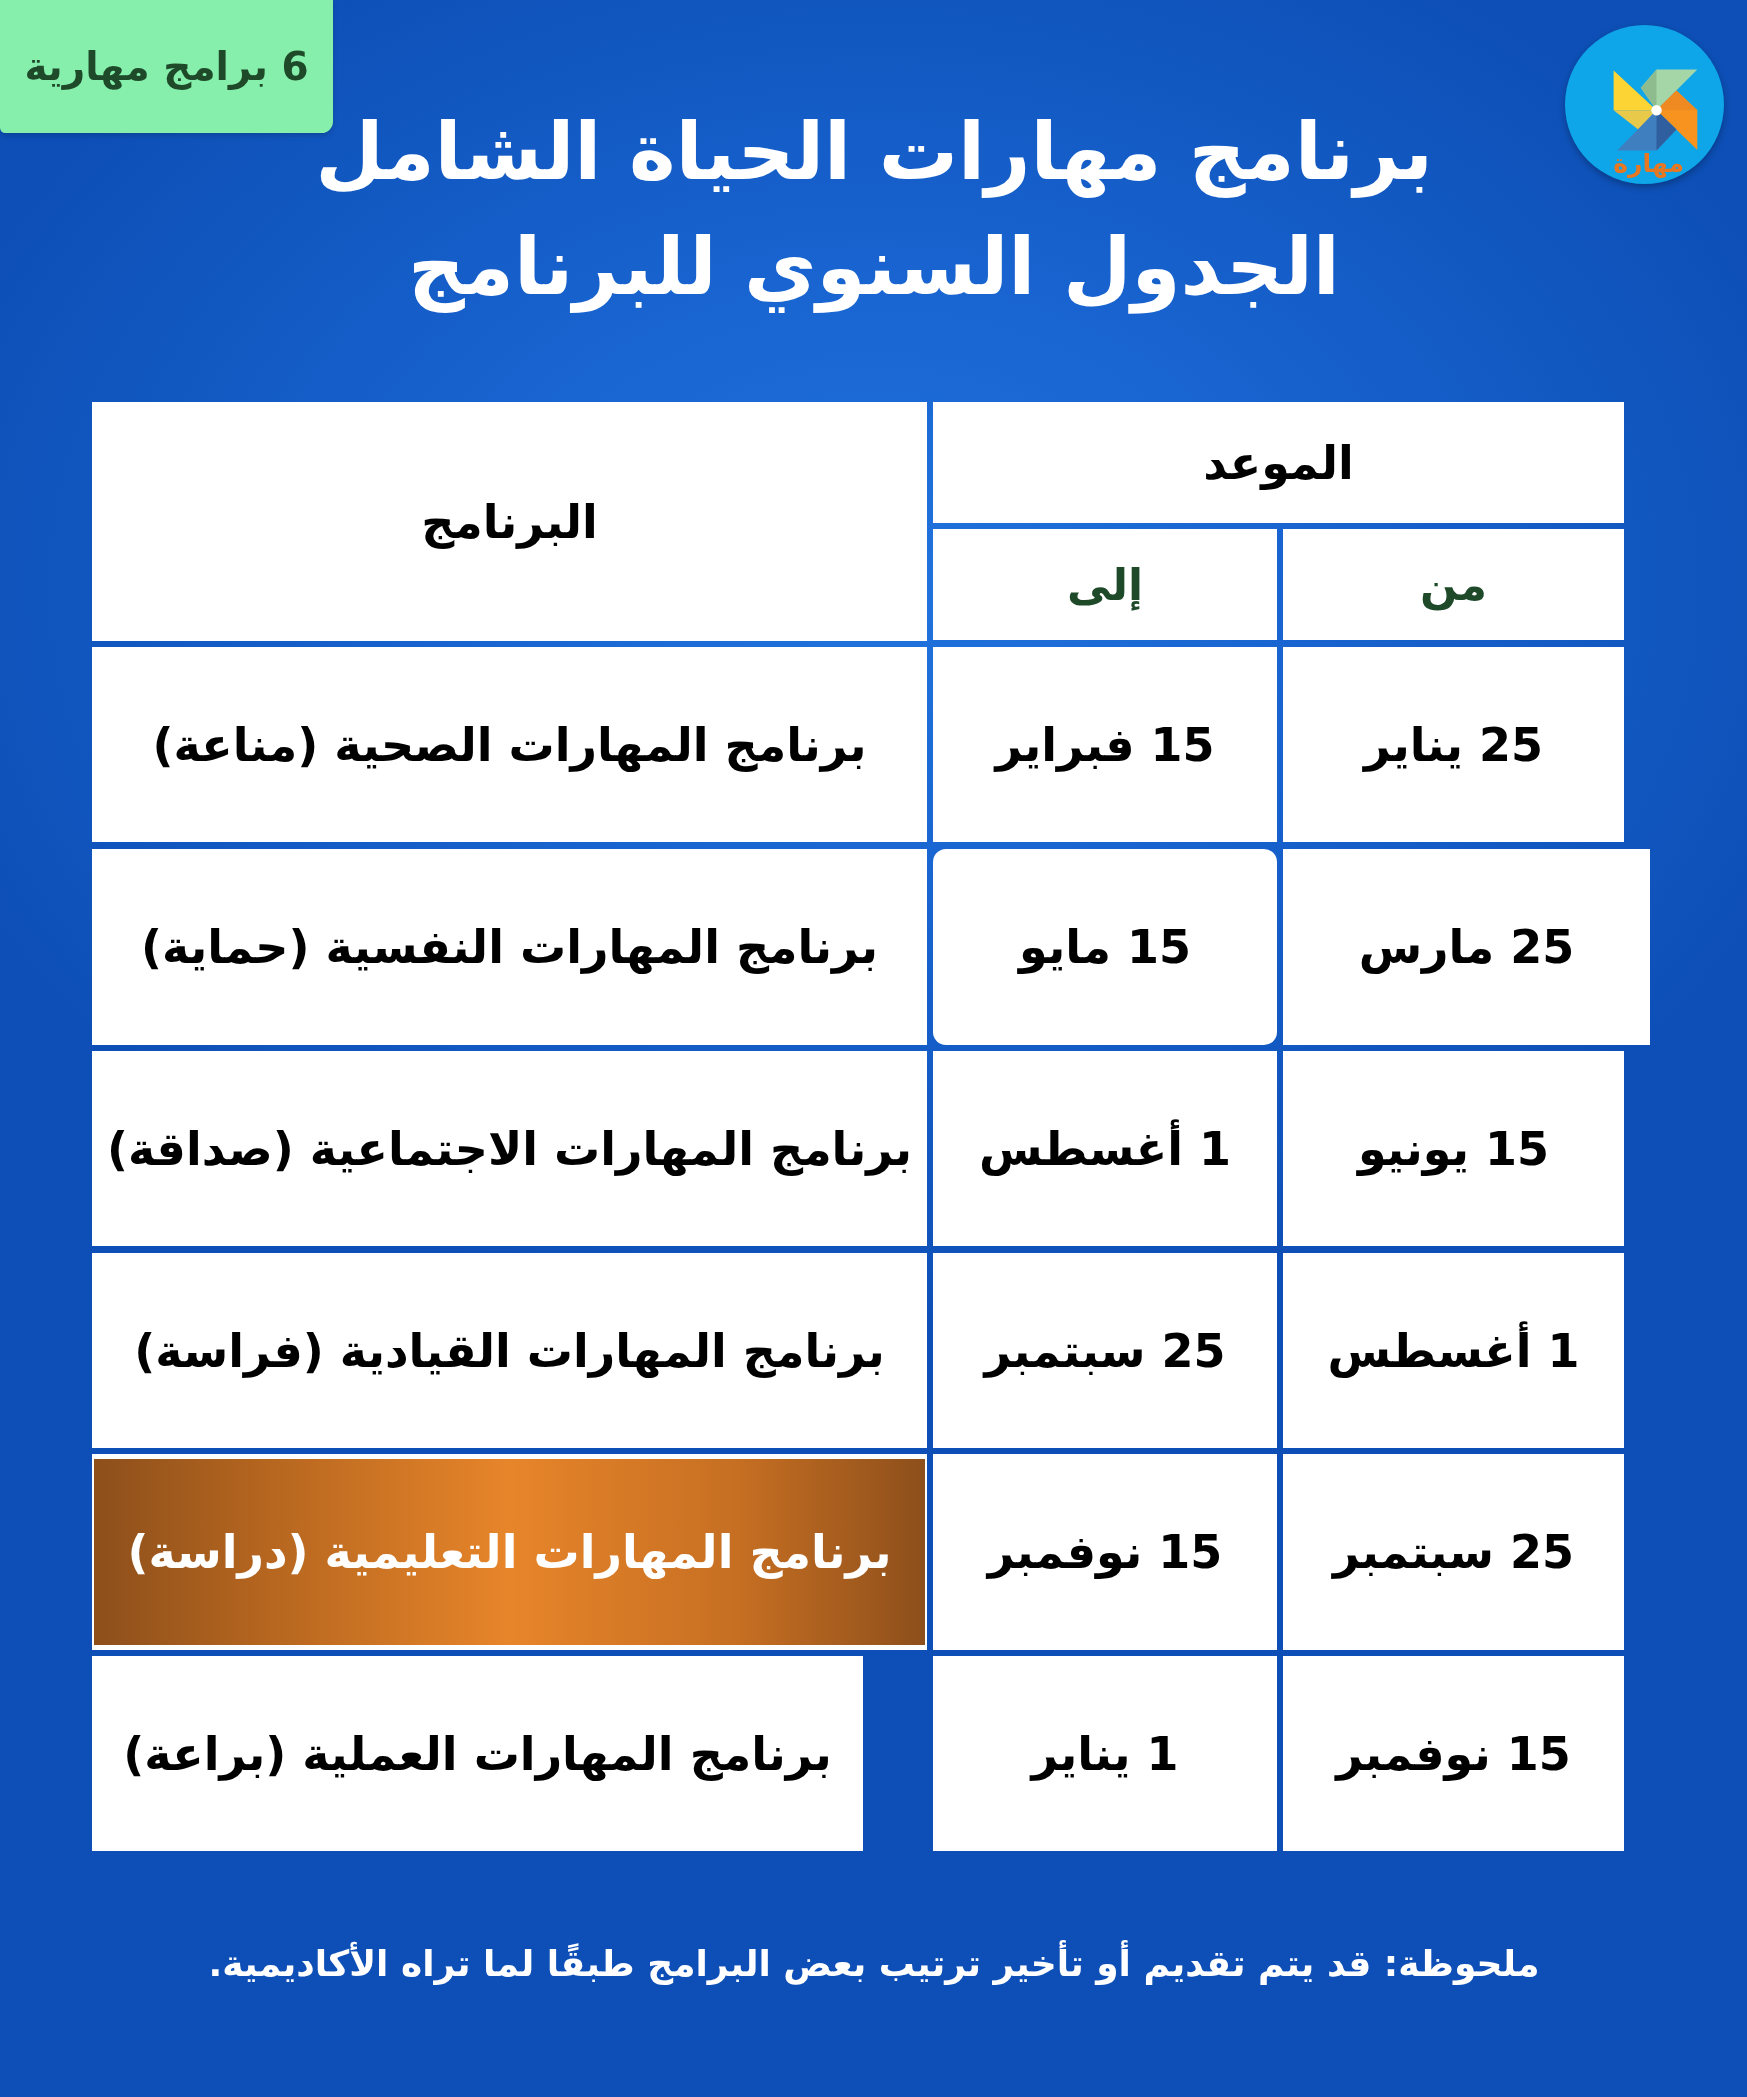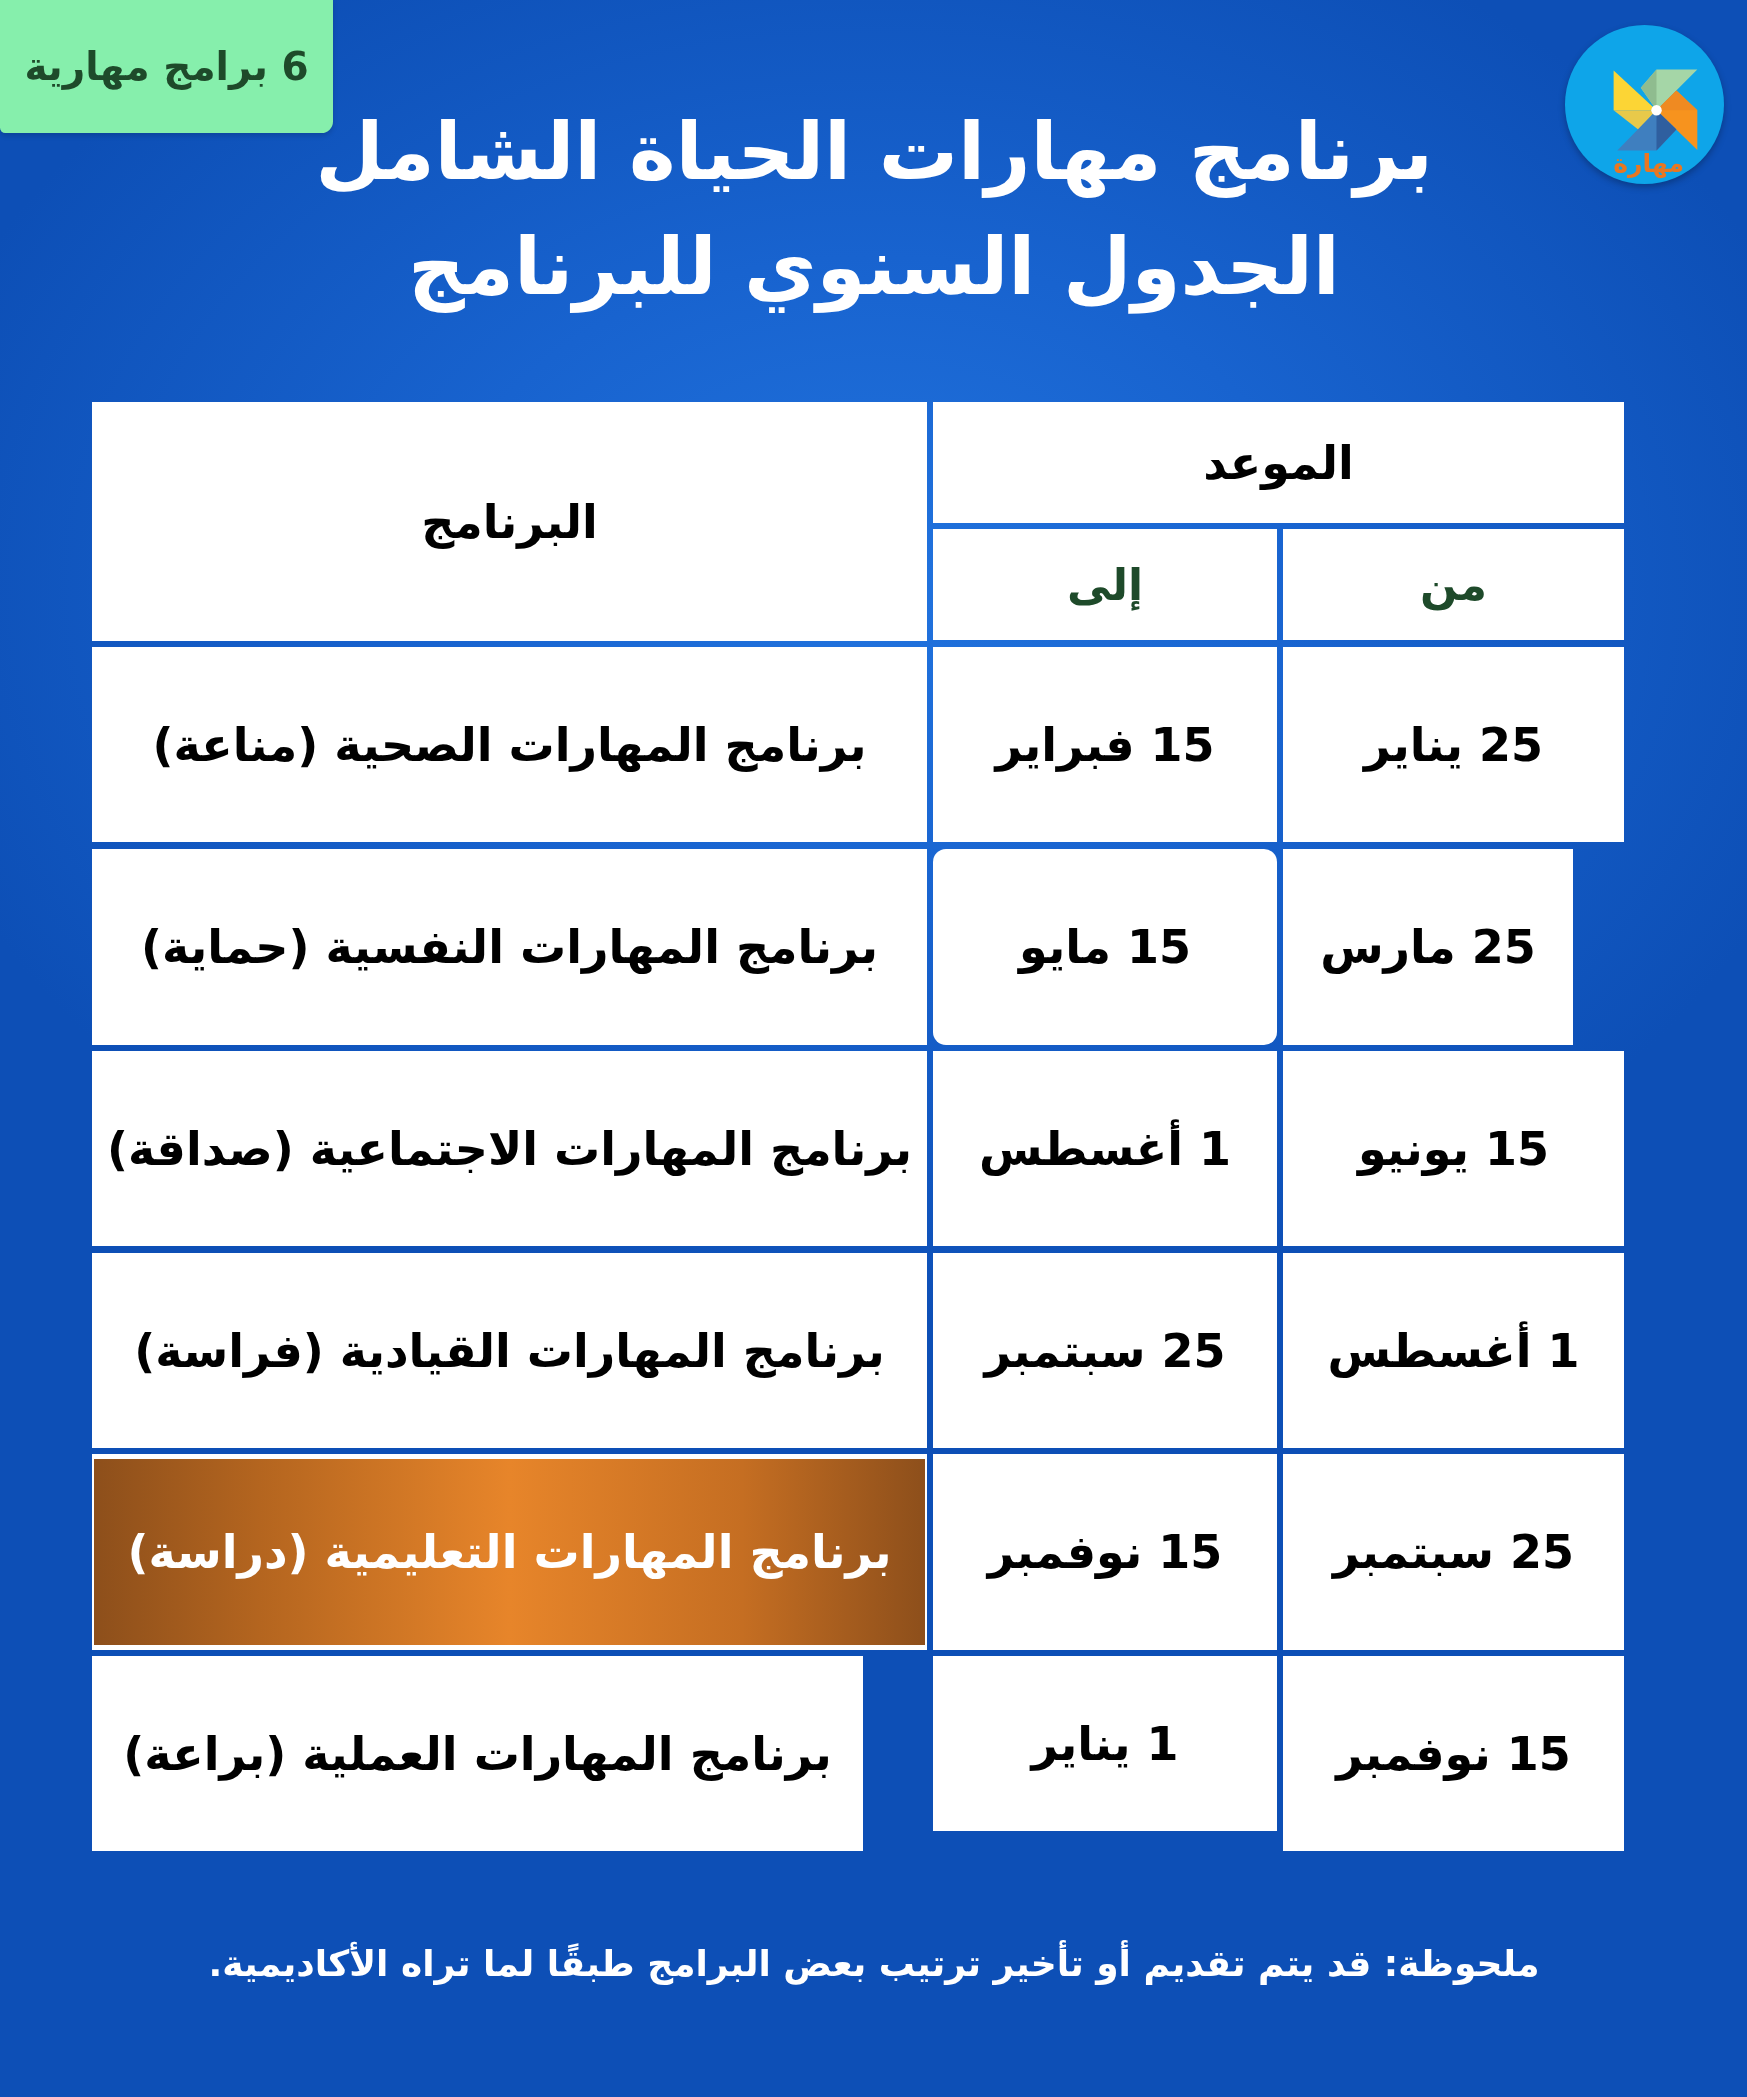--- a/index.html
+++ b/index.html
@@ -185,7 +185,7 @@
   <div class="cell" style="left:841px; top:447px; width:344px; height:196px;border-radius:13px;">
     <span class="txt">15 مايو</span>
   </div>
-  <div class="cell" style="left:1191px; top:447px; width:290px; height:196px;text-align:center;">
+  <div class="cell" style="left:1191px; top:447px; width:367px; height:196px;text-align:center;">
     <span class="txt">25 مارس</span>
   </div>
 

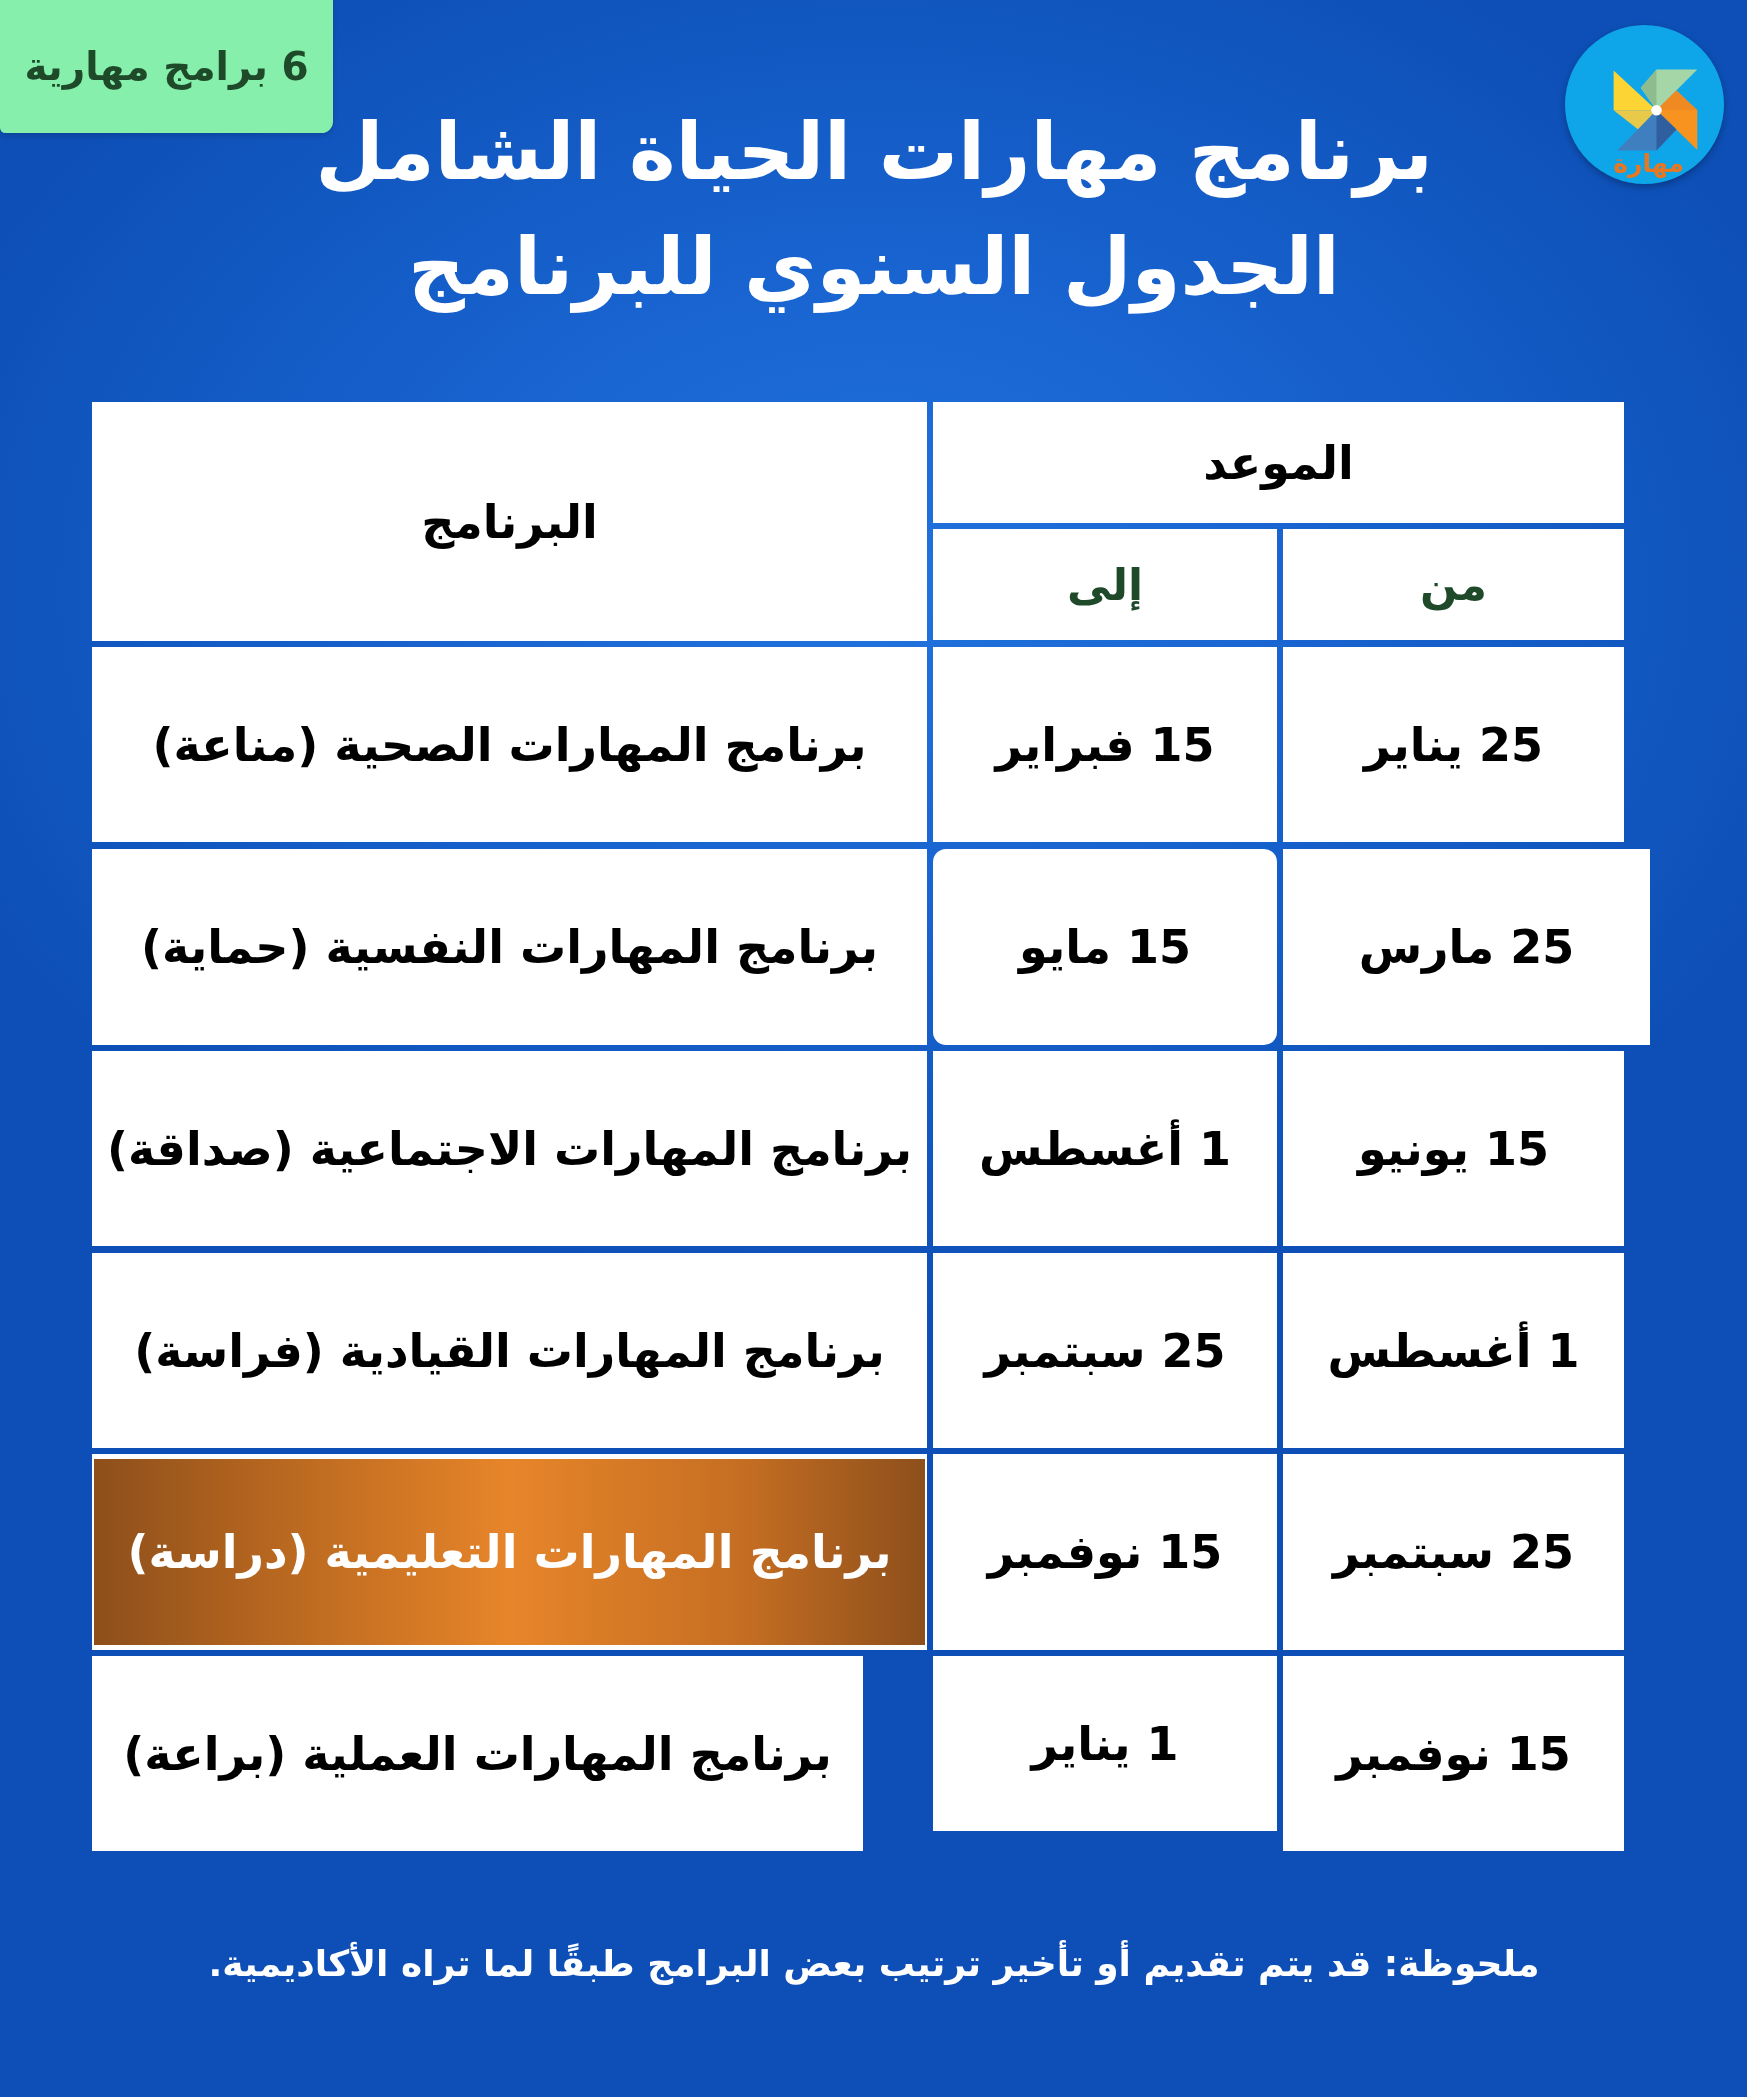--- a/index.html
+++ b/index.html
@@ -224,7 +224,7 @@
   <div class="cell" style="left:0; top:1254px; width:771px; height:195px;">
     <span class="txt">برنامج المهارات العملية (براعة)</span>
   </div>
-  <div class="cell" style="left:841px; top:1254px; width:344px; height:175px;">
+  <div class="cell" style="left:841px; top:1254px; width:344px; height:195px;">
     <span class="txt">1 يناير</span>
   </div>
   <div class="cell" style="left:1191px; top:1254px; width:341px; height:195px;">

